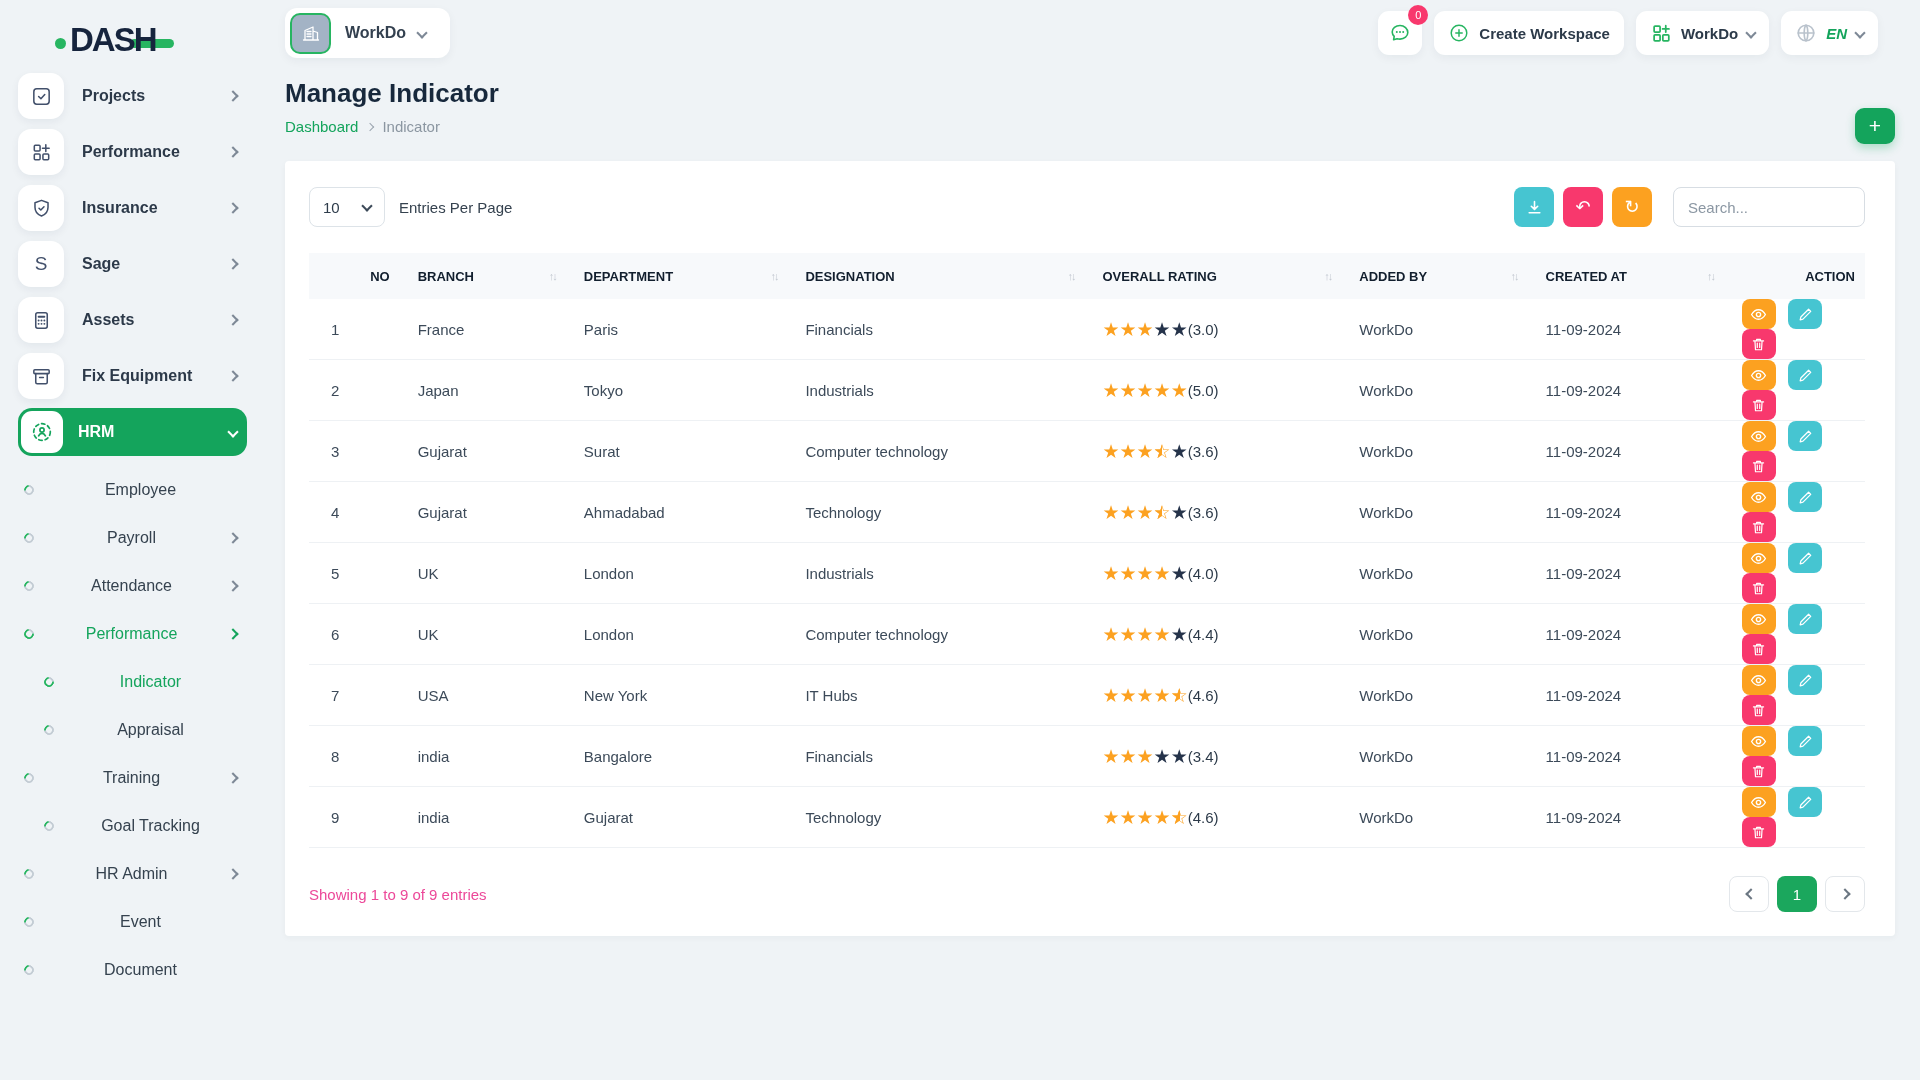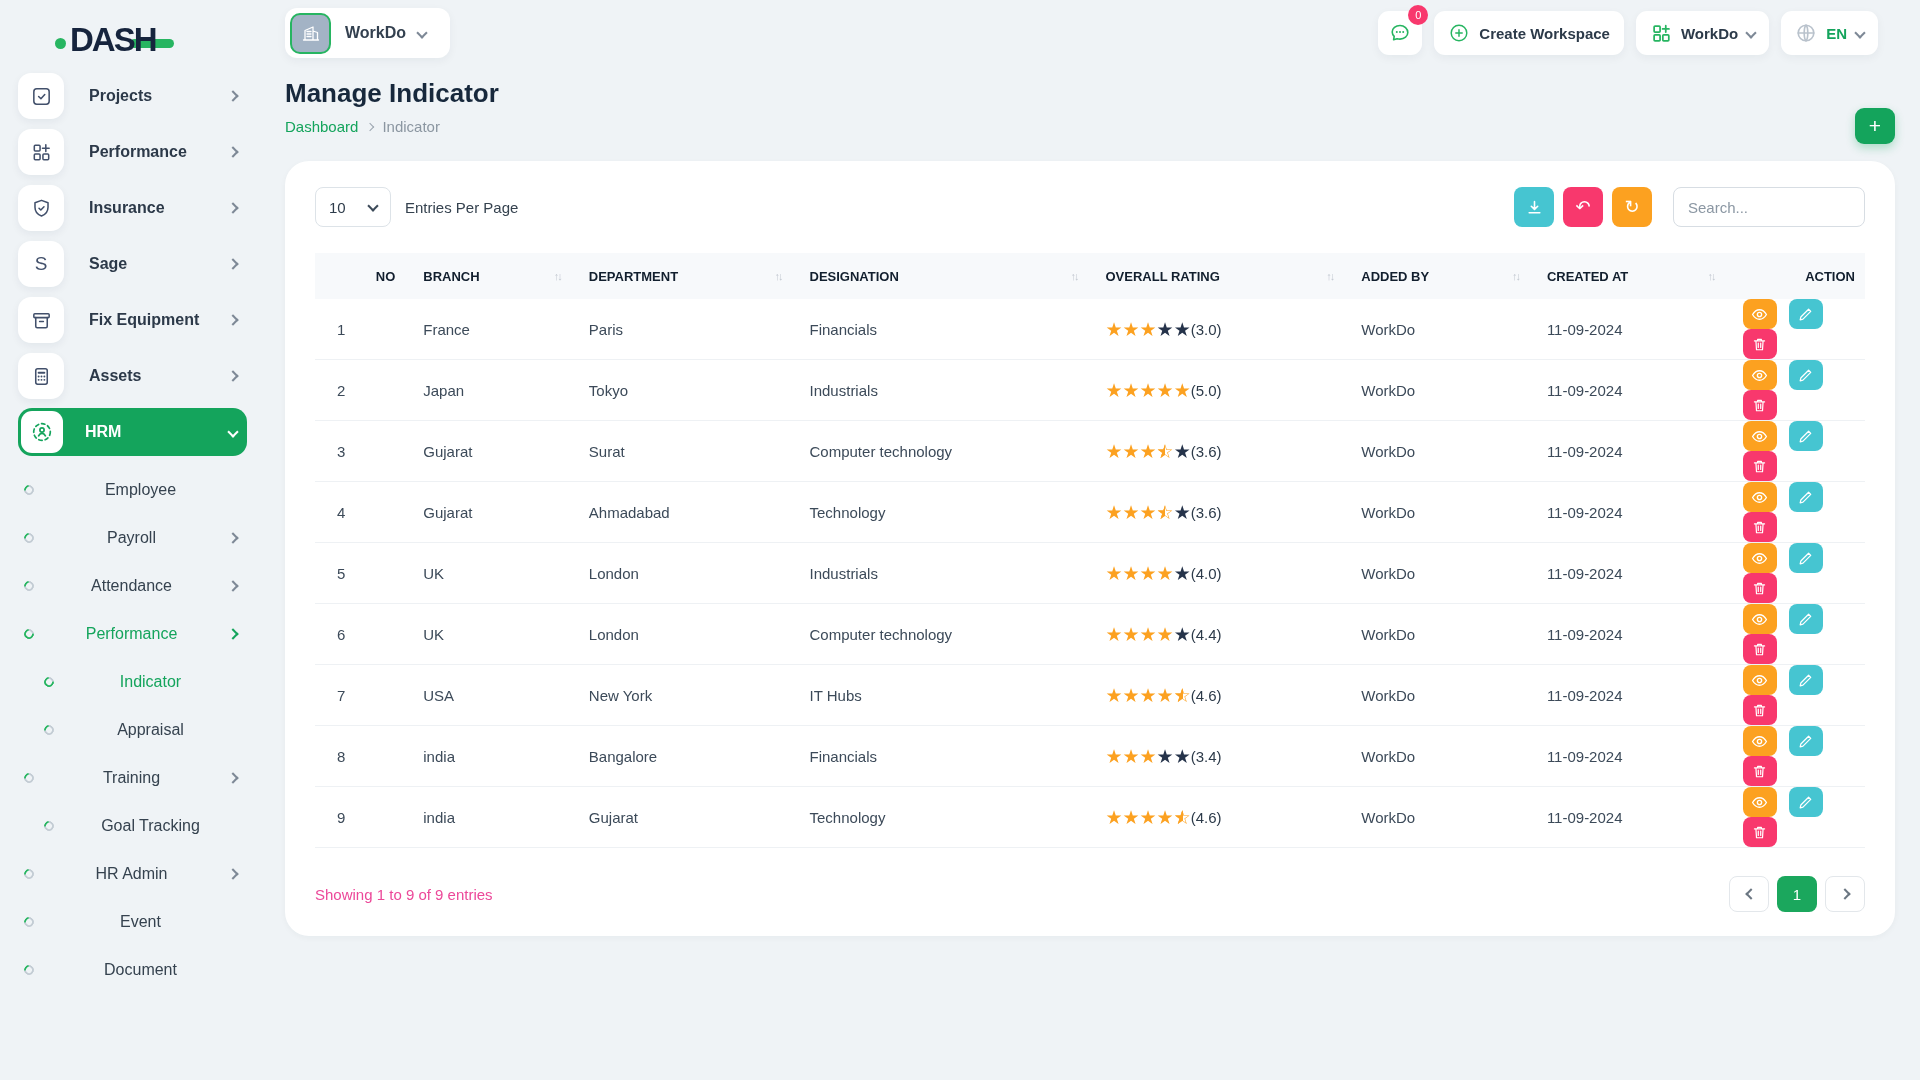--- a/index.html
+++ b/index.html
@@ -57,7 +57,7 @@
   .badge{position:absolute;top:-6px;right:-6px;min-width:20px;height:20px;border-radius:50%;background:var(--pink);color:#fff;font-size:11px;display:flex;align-items:center;justify-content:center;}
   .pill{background:#fff;border-radius:11px;box-shadow:0 3px 10px rgba(25,40,60,.05);height:44px;display:flex;align-items:center;padding:0 14px;gap:9px;cursor:pointer;}
   .pill .label{font-size:15px;color:#2c3a49;font-weight:600;}
-  .pill .label.green{color:var(--green);}
+  .pill .label.green{color:var(--green);font-style:italic;}
   .pill .chev{margin-right:0;}
 
   

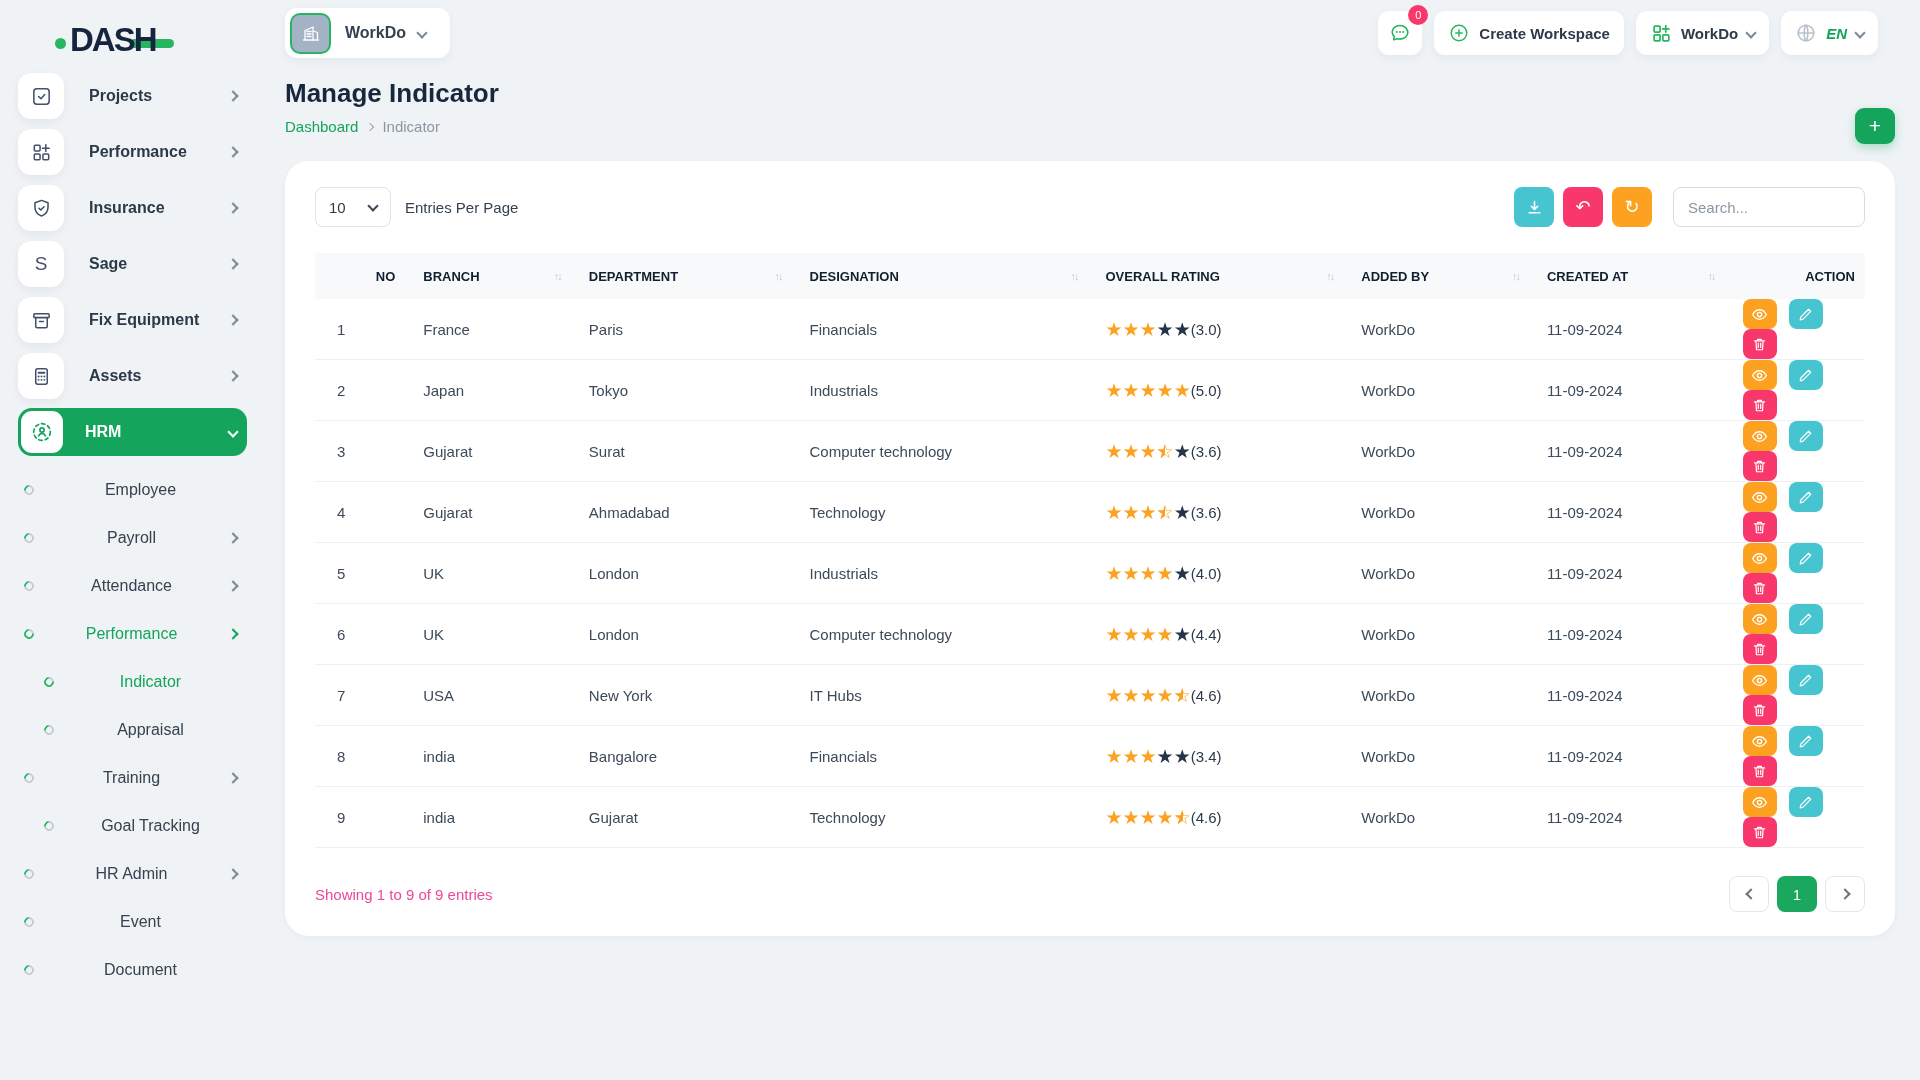--- a/index.html
+++ b/index.html
@@ -28,7 +28,7 @@
   .logo-text{font-size:33px;font-weight:800;color:var(--navy);letter-spacing:-2px;position:relative;}
   .logo-bar{width:44px;height:9px;border-radius:5px;background:var(--green-bright);margin-left:-26px;margin-top:6px;}
   .modules{margin-top:8px;padding:0 18px;}
-  .module{display:flex;align-items:center;height:56px;cursor:pointer;gap:7px;}
+  .module{display:flex;align-items:center;height:56px;cursor:pointer;}
   .chip{width:46px;height:46px;border-radius:13px;background:#fff;box-shadow:0 3px 8px rgba(25,40,60,.06);display:flex;align-items:center;justify-content:center;flex:none;}
   .module .label{margin-left:18px;font-size:16px;font-weight:600;color:#2c3949;flex:1;}
   .chev{width:8px;height:8px;border-right:2px solid #7d8896;border-bottom:2px solid #7d8896;transform:rotate(-45deg);margin-right:10px;flex:none;}

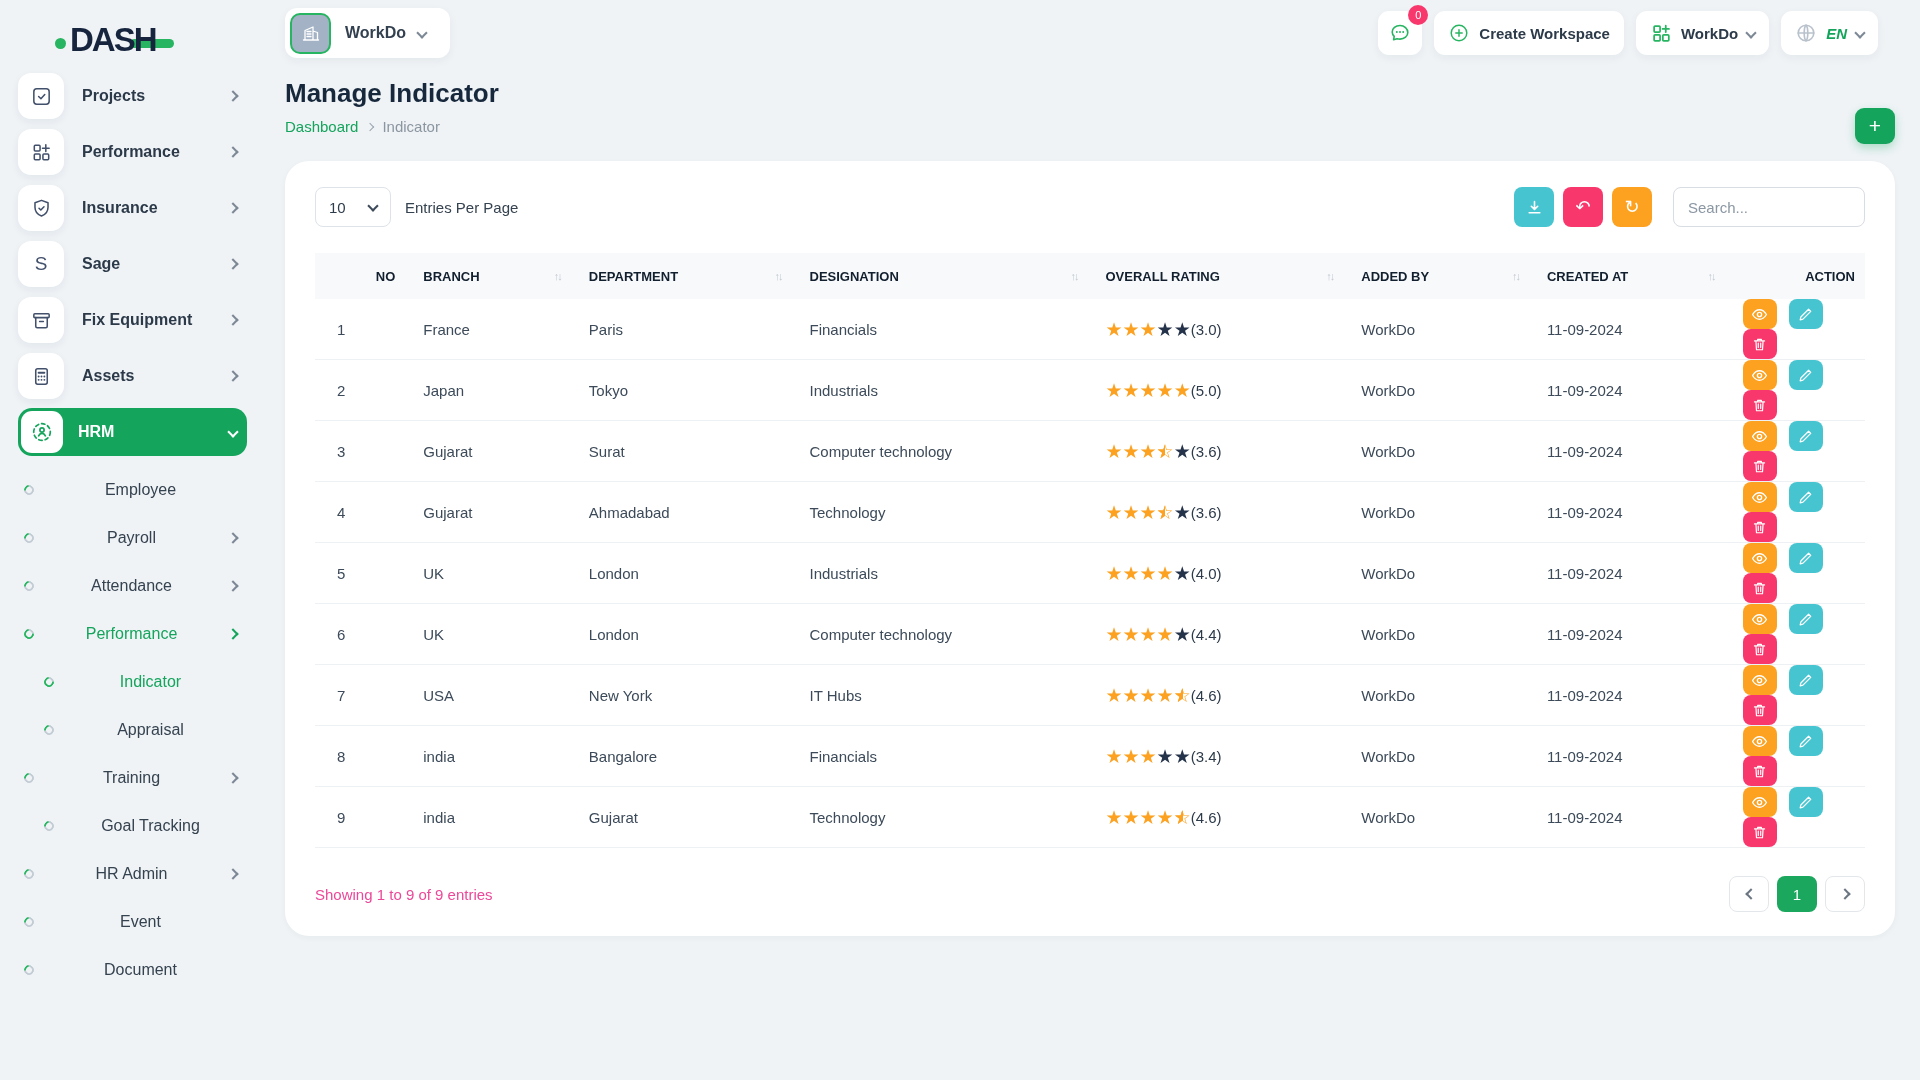--- a/index.html
+++ b/index.html
@@ -70,7 +70,7 @@
   .breadcrumb .current{color:#8b96a1;}
   .add-btn{position:absolute;right:0;top:30px;width:40px;height:36px;border:none;border-radius:9px;background:var(--green);color:#fff;font-size:21px;cursor:pointer;box-shadow:0 4px 10px rgba(20,164,92,.3);}
 
-  .card{margin-top:26px;background:#fff;border-radius:24px;padding:26px 30px 24px 30px;box-shadow:0 2px 6px rgba(25,40,60,.04);}
+  .card{margin-top:26px;background:#fff;border-radius:4px;padding:26px 30px 24px 24px;box-shadow:0 2px 6px rgba(25,40,60,.04);}
   .controls{display:flex;align-items:center;}
   .select{width:76px;height:40px;border:1px solid #dde3e8;border-radius:8px;display:flex;align-items:center;justify-content:space-between;padding:0 13px;font-size:15px;color:#2e3c4b;cursor:pointer;background:#fff;}
   .select .chev{margin:0 0 3px 0;border-color:#3c4a59;}

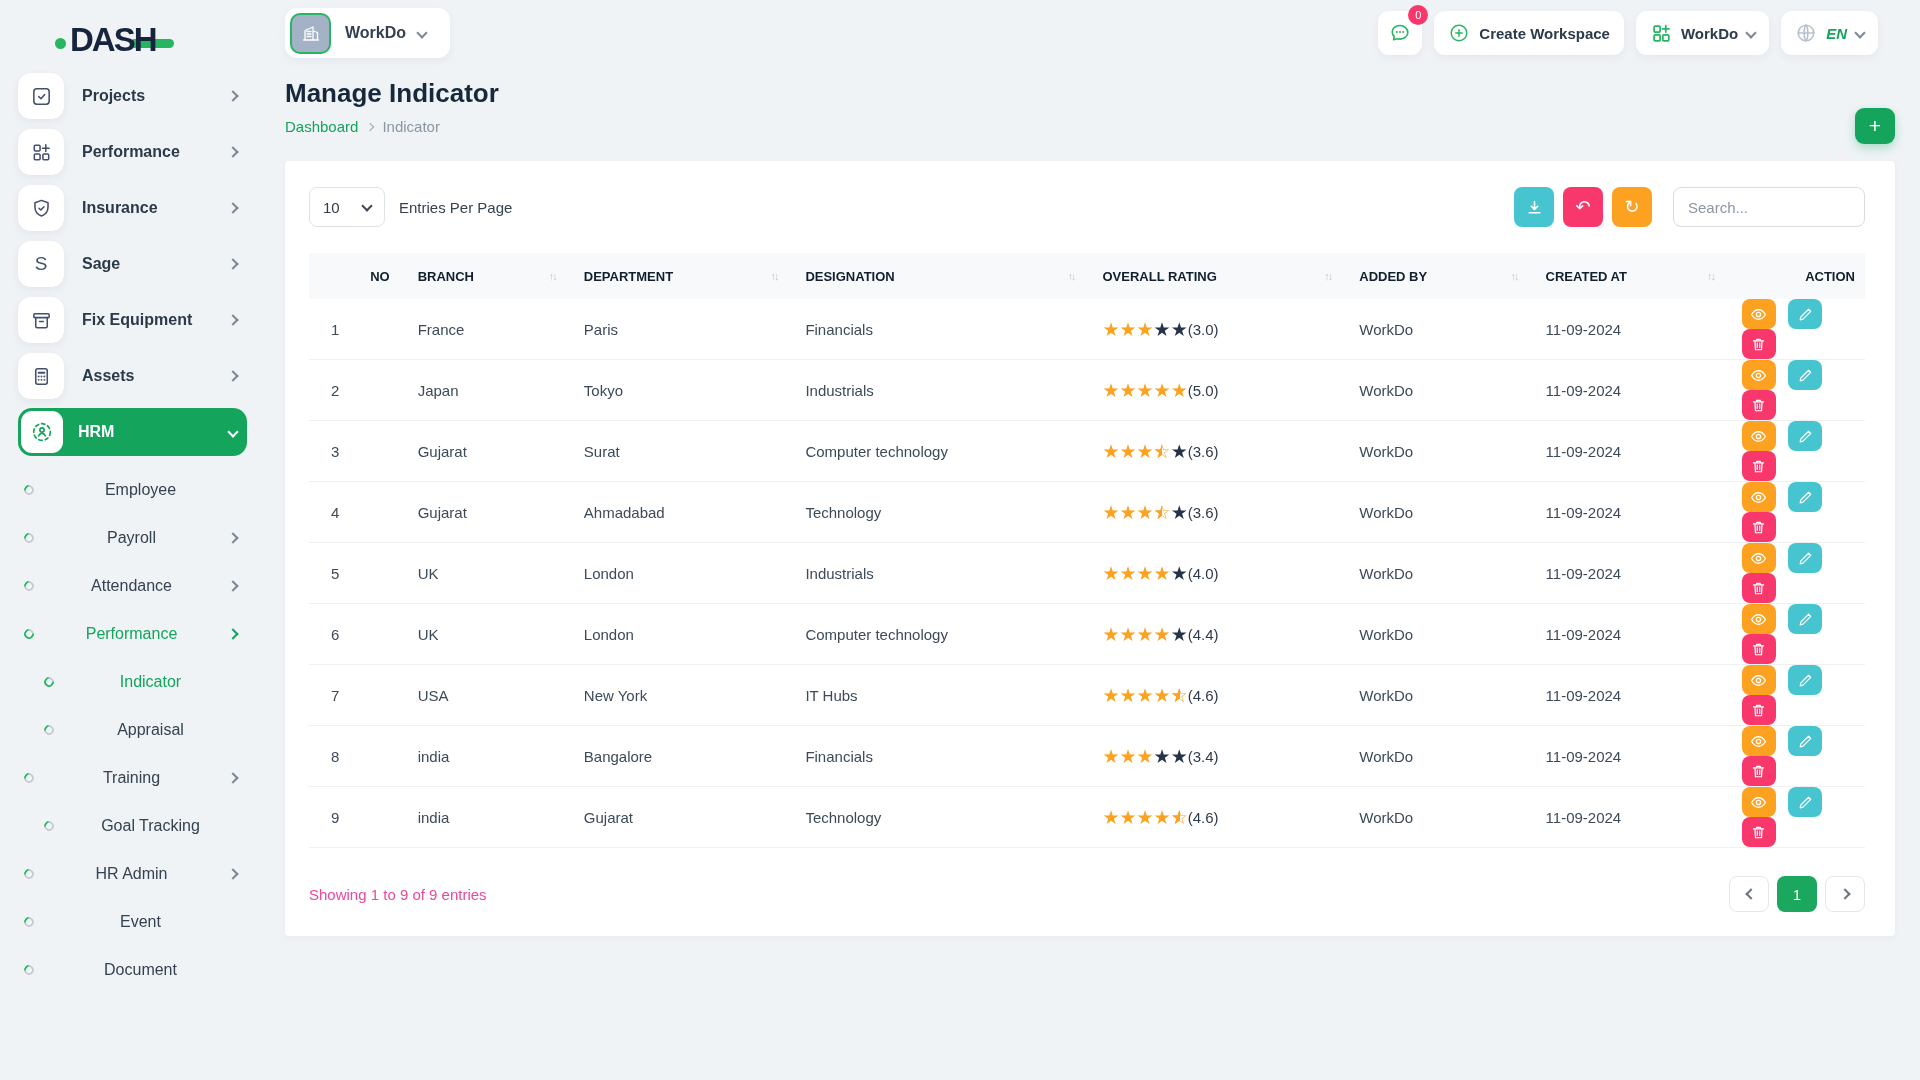--- a/index.html
+++ b/index.html
@@ -164,21 +164,21 @@
       <div class="module">
         <span class="chip">
           <svg width="23" height="23" viewBox="0 0 24 24" class="ic">
+            <rect x="6" y="4" width="12" height="16" rx="2"></rect>
+            <path d="M9 8h6M9 12h.01M12 12h.01M15 12h.01M9 15.5h.01M12 15.5h.01M15 15.5h.01" style="stroke-width:2"></path>
+          </svg>
+        </span>
+        <span class="label">Assets</span>
+        <span class="chev"></span>
+      </div>
+      <div class="module">
+        <span class="chip">
+          <svg width="23" height="23" viewBox="0 0 24 24" class="ic">
             <rect x="4" y="5" width="16" height="4" rx="1"></rect>
             <path d="M6 9v9a1.5 1.5 0 0 0 1.5 1.5h9A1.5 1.5 0 0 0 18 18V9M10 13h4"></path>
           </svg>
         </span>
         <span class="label">Fix Equipment</span>
-        <span class="chev"></span>
-      </div>
-      <div class="module">
-        <span class="chip">
-          <svg width="23" height="23" viewBox="0 0 24 24" class="ic">
-            <rect x="6" y="4" width="12" height="16" rx="2"></rect>
-            <path d="M9 8h6M9 12h.01M12 12h.01M15 12h.01M9 15.5h.01M12 15.5h.01M15 15.5h.01" style="stroke-width:2"></path>
-          </svg>
-        </span>
-        <span class="label">Assets</span>
         <span class="chev"></span>
       </div>
       <div class="module active">

